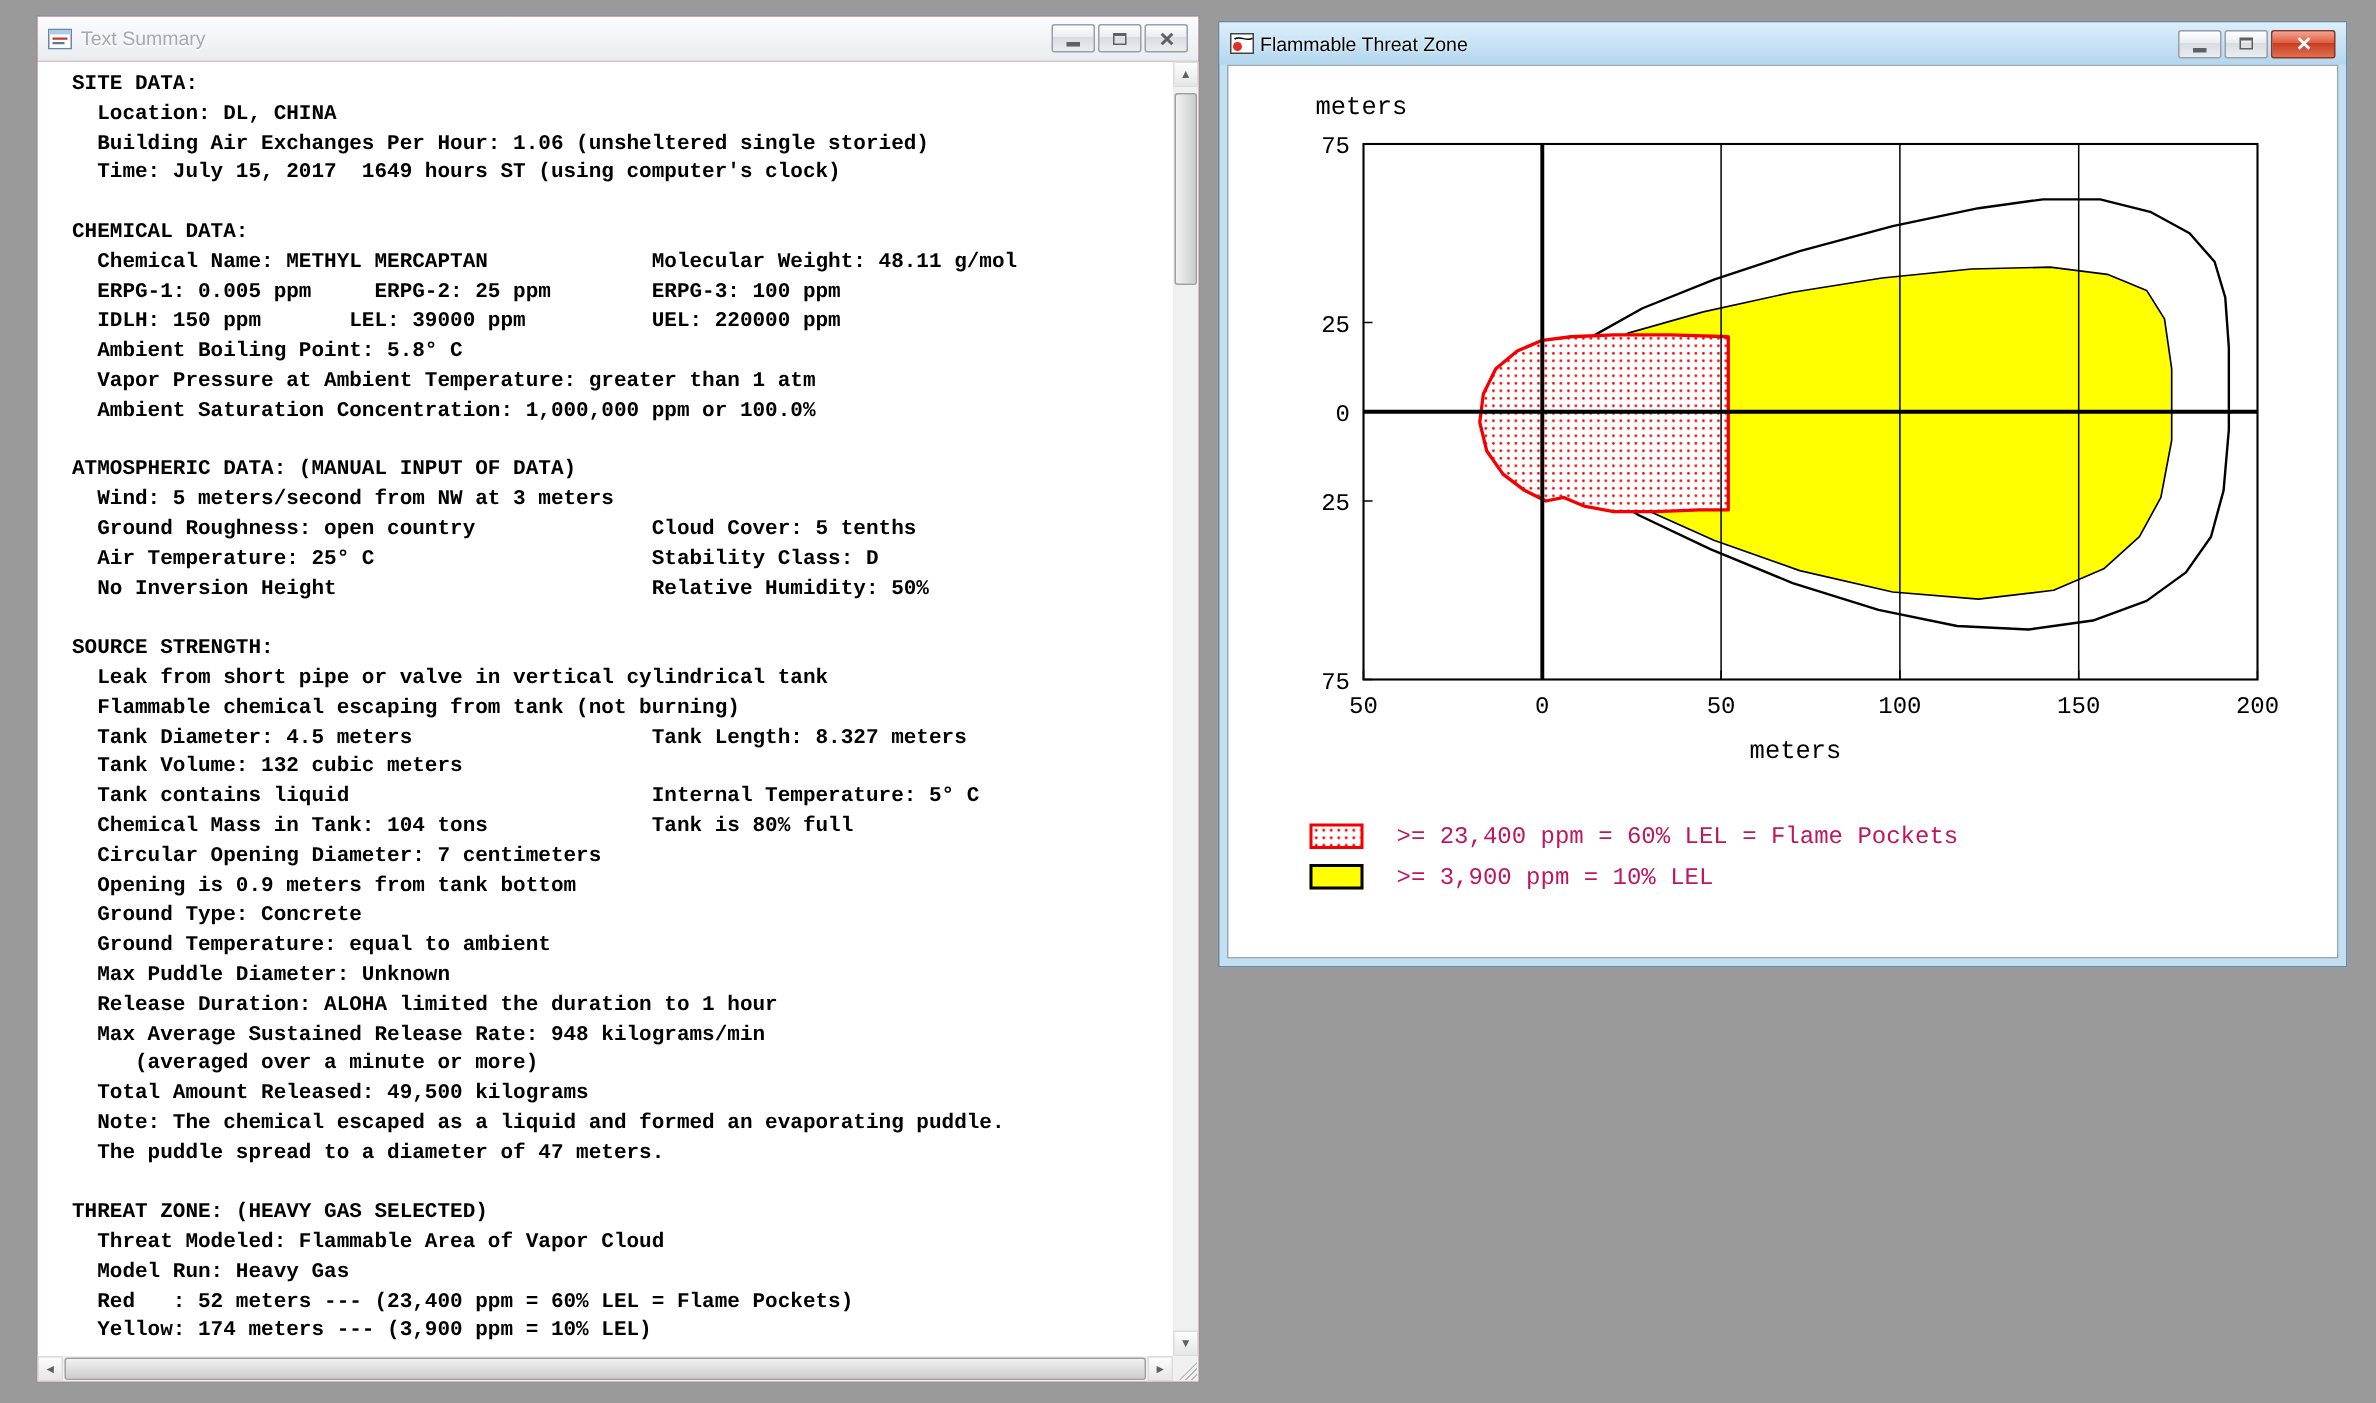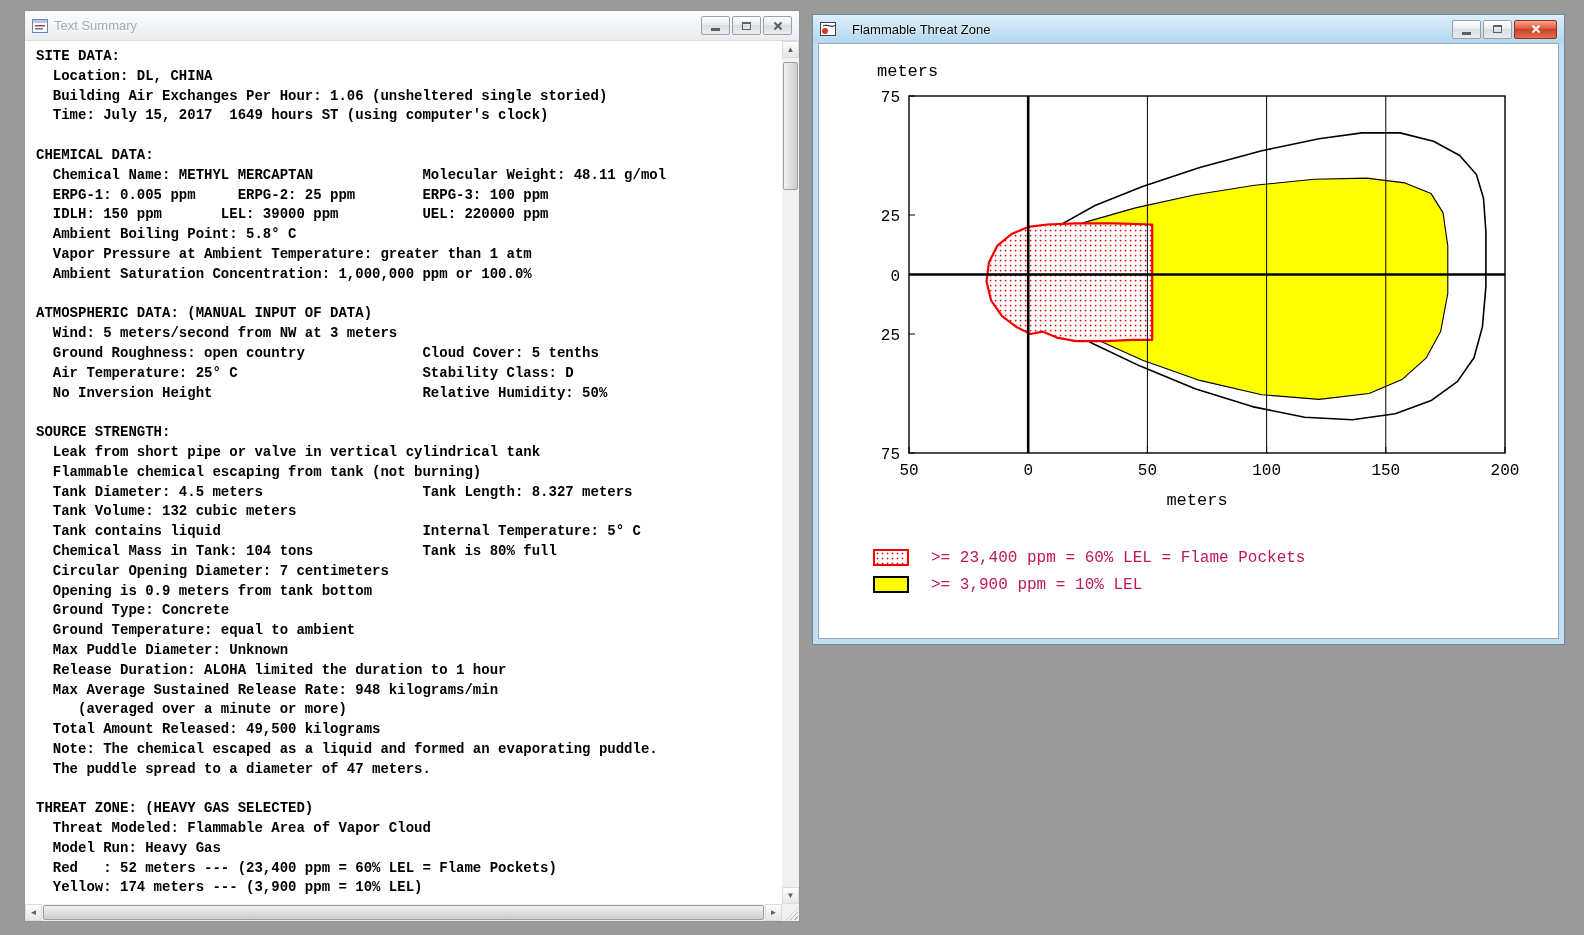--- a/index.html
+++ b/index.html
@@ -84,7 +84,7 @@
     background:linear-gradient(#dcEFfb,#b3d6ee);
     display:flex;align-items:center;padding:0 7px;box-sizing:border-box;
   }
-  #win-plot .title-text{color:#000000;font-size:13px;margin-left:16px;flex:1;
+  #win-plot .title-text{color:#000000;font-size:13px;margin-left:4px;flex:1;
     text-shadow:0 0 2px #ffffff;}
   #plot-content{
     position:absolute;left:5px;right:5px;top:28px;bottom:5px;

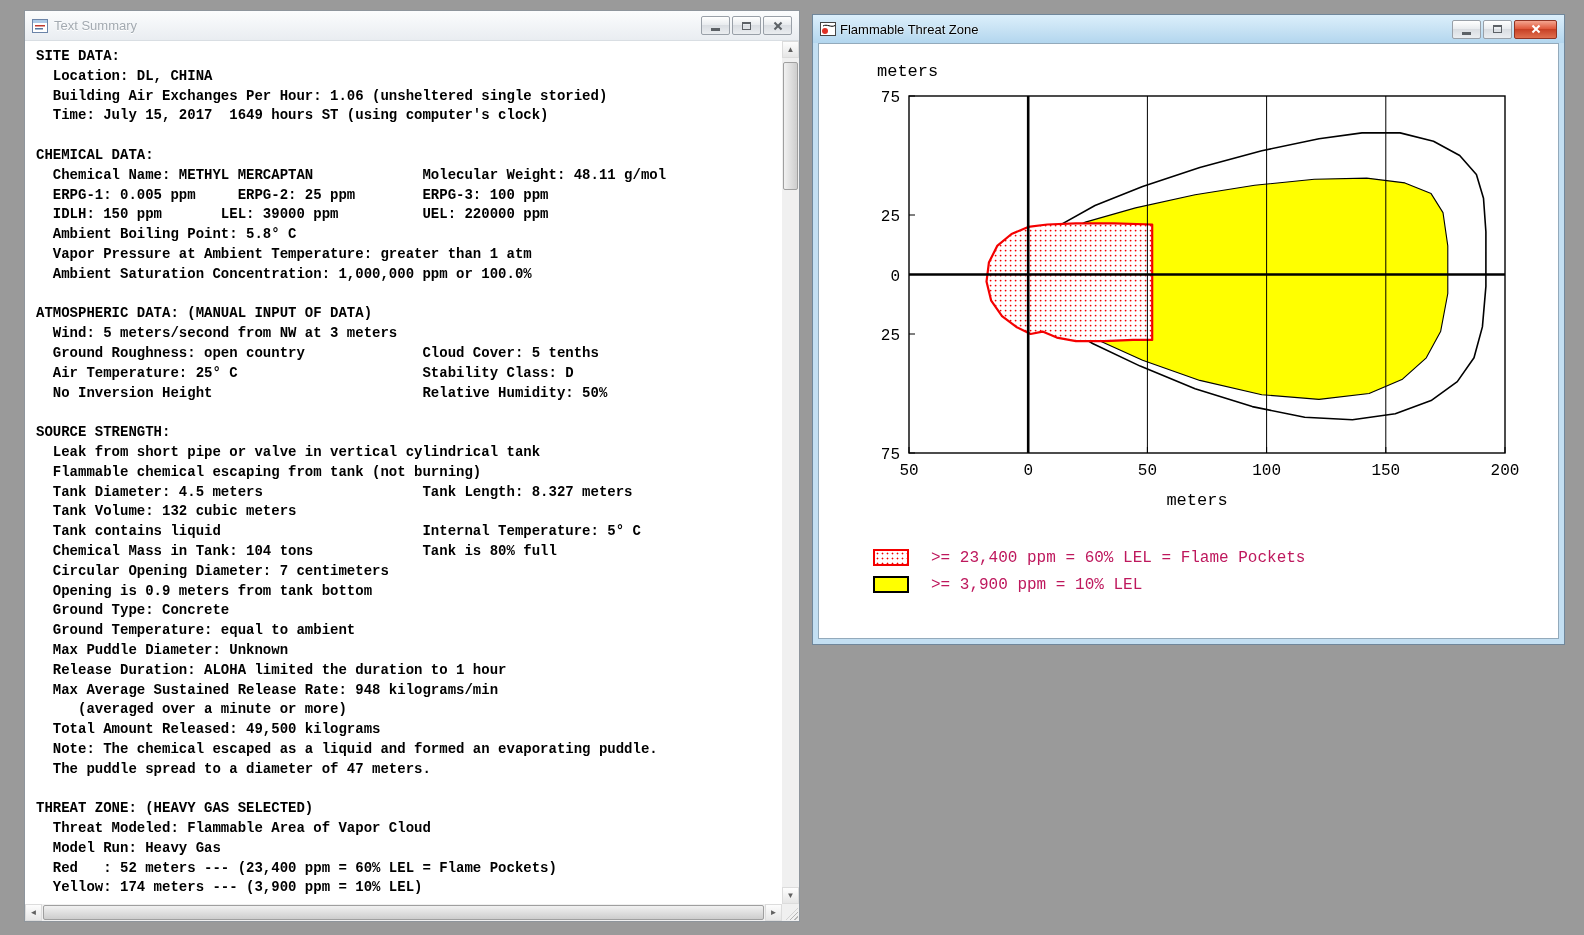--- a/index.html
+++ b/index.html
@@ -42,7 +42,7 @@
 
   #text-content{position:absolute;left:0;right:0;top:30px;bottom:0;background:#ffffff;overflow:hidden;}
   #text-pre{
-    position:absolute;left:11px;top:6px;margin:0;
+    position:absolute;left:23px;top:6px;margin:0;
     font-family:"Liberation Mono",monospace;font-weight:bold;font-size:14px;line-height:19.8px;
     white-space:pre;color:#000000;
   }

